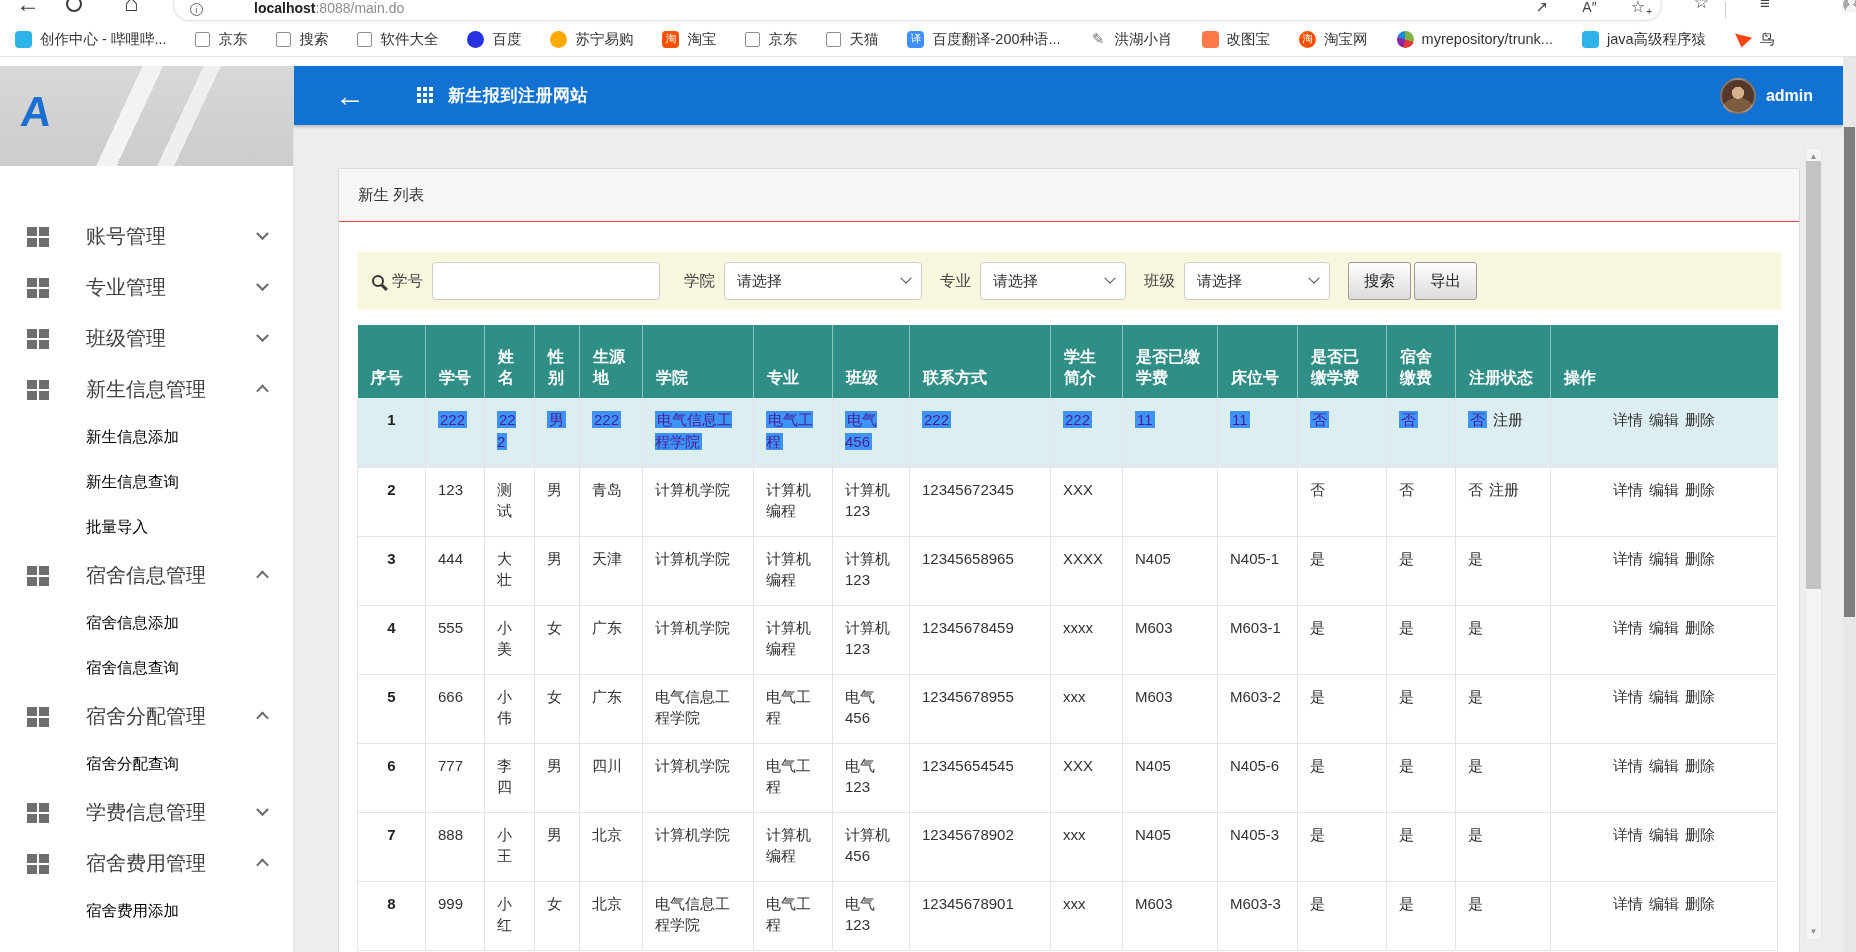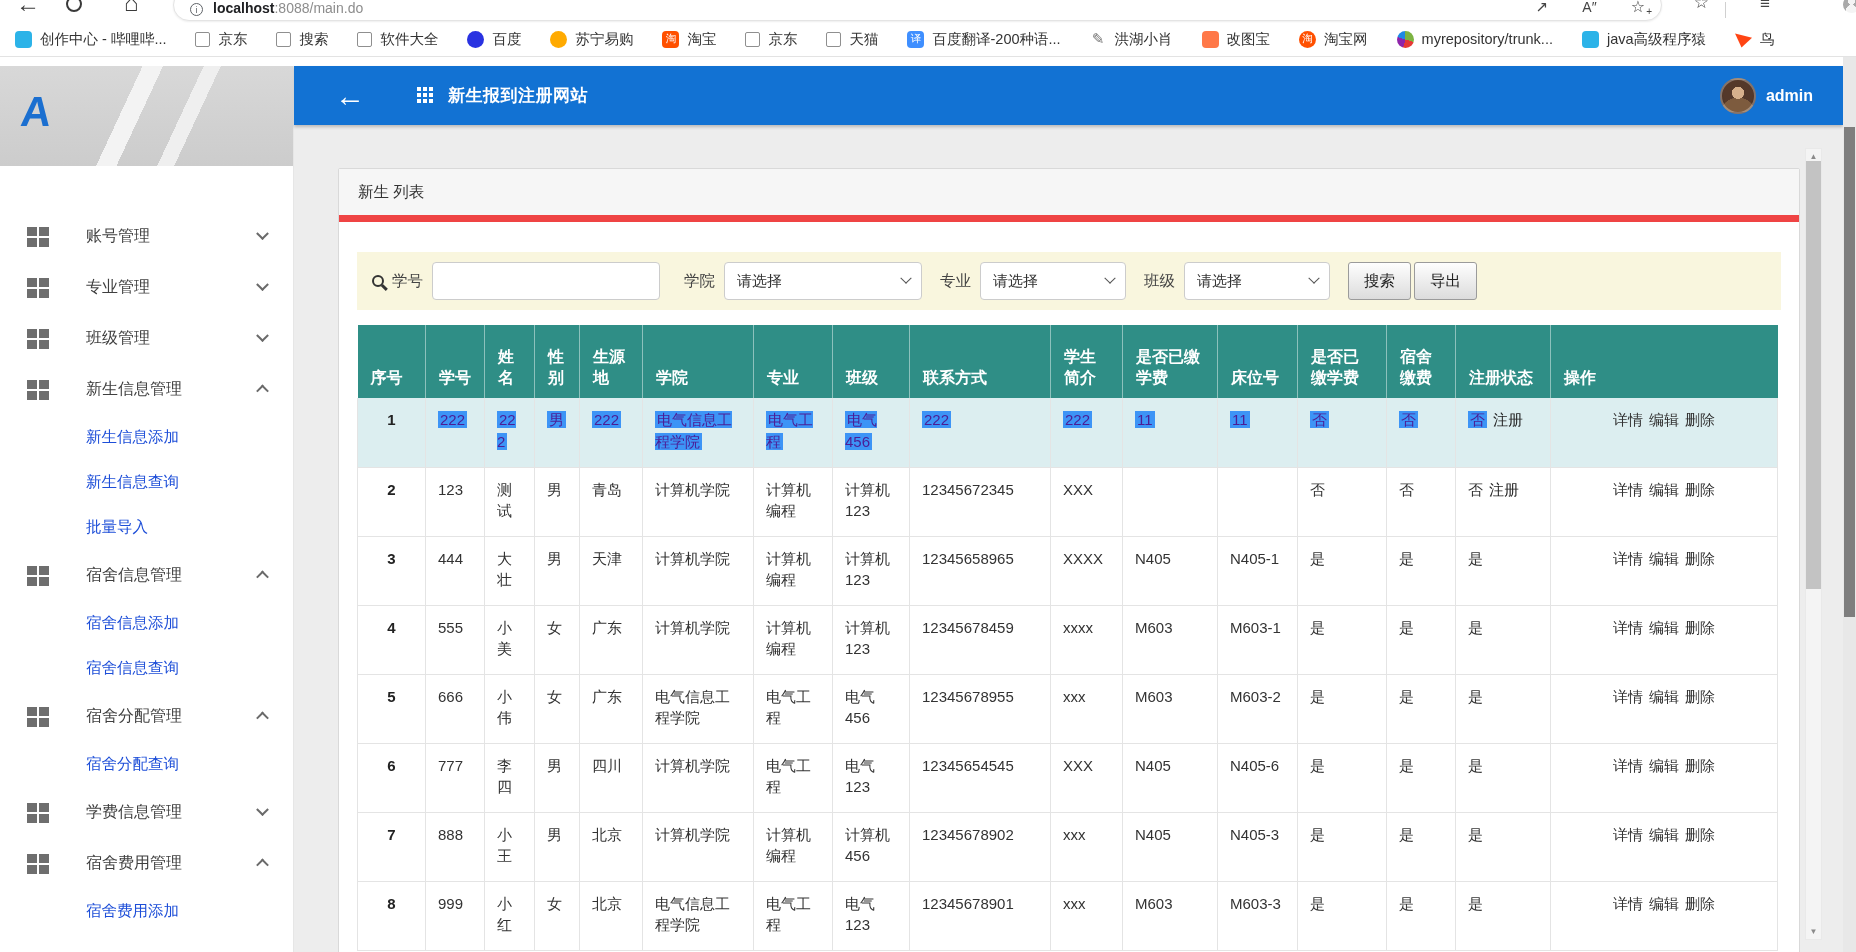--- a/index.html
+++ b/index.html
@@ -20,7 +20,7 @@
     display:flex;align-items:flex-end;padding:0 16px 4px 16px;}
   .ic-info{width:13px;height:13px;border:1px solid #5f6368;border-radius:50%;position:relative;margin-right:10px;flex:none;}
   .ic-info::before{content:"i";font-size:9px;color:#5f6368;position:absolute;left:50%;top:50%;transform:translate(-50%,-52%);}
-  .url{font-size:14px;color:#202124;white-space:nowrap;}
+  .url{font-size:14px;color:#202124;white-space:nowrap;margin-left:41px;}
   .url-rest{color:#8d8d8d;}
   .addr-icons{margin-left:auto;display:flex;align-items:flex-end;gap:34px;}
   .ic-share::before{content:"\2197";font-size:15px;color:#444;}

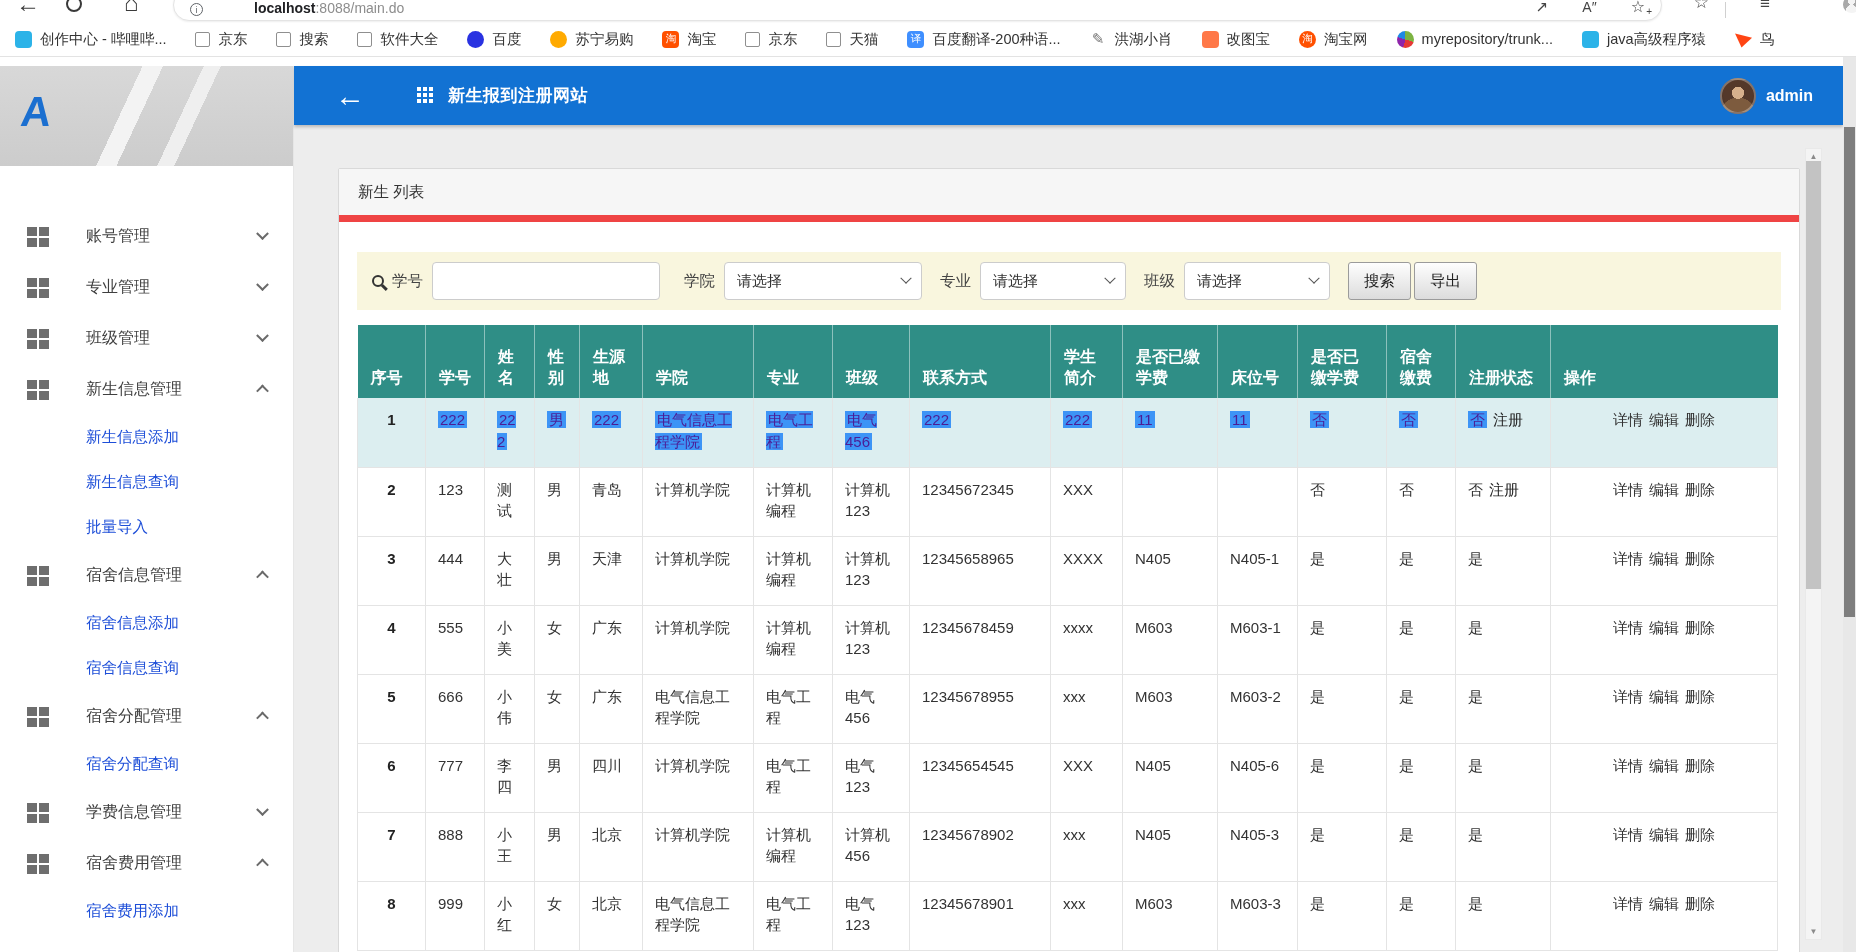--- a/index.html
+++ b/index.html
@@ -85,7 +85,7 @@
 
   .content{flex:1;padding:43px 43px 0 44px;overflow:hidden;}
   .panel{background:#fff;border:1px solid #d9d9d9;border-radius:2px;}
-  .panel-h{height:53px;background:#f6f6f6;border-bottom:7px solid #ef4444;display:flex;align-items:center;
+  .panel-h{height:53px;background:#f6f6f6;border-bottom:1px solid #ef4444;display:flex;align-items:center;
     padding-left:19px;font-size:15.5px;color:#333;}
   .panel-b{padding:30px 18px 24px;}
 

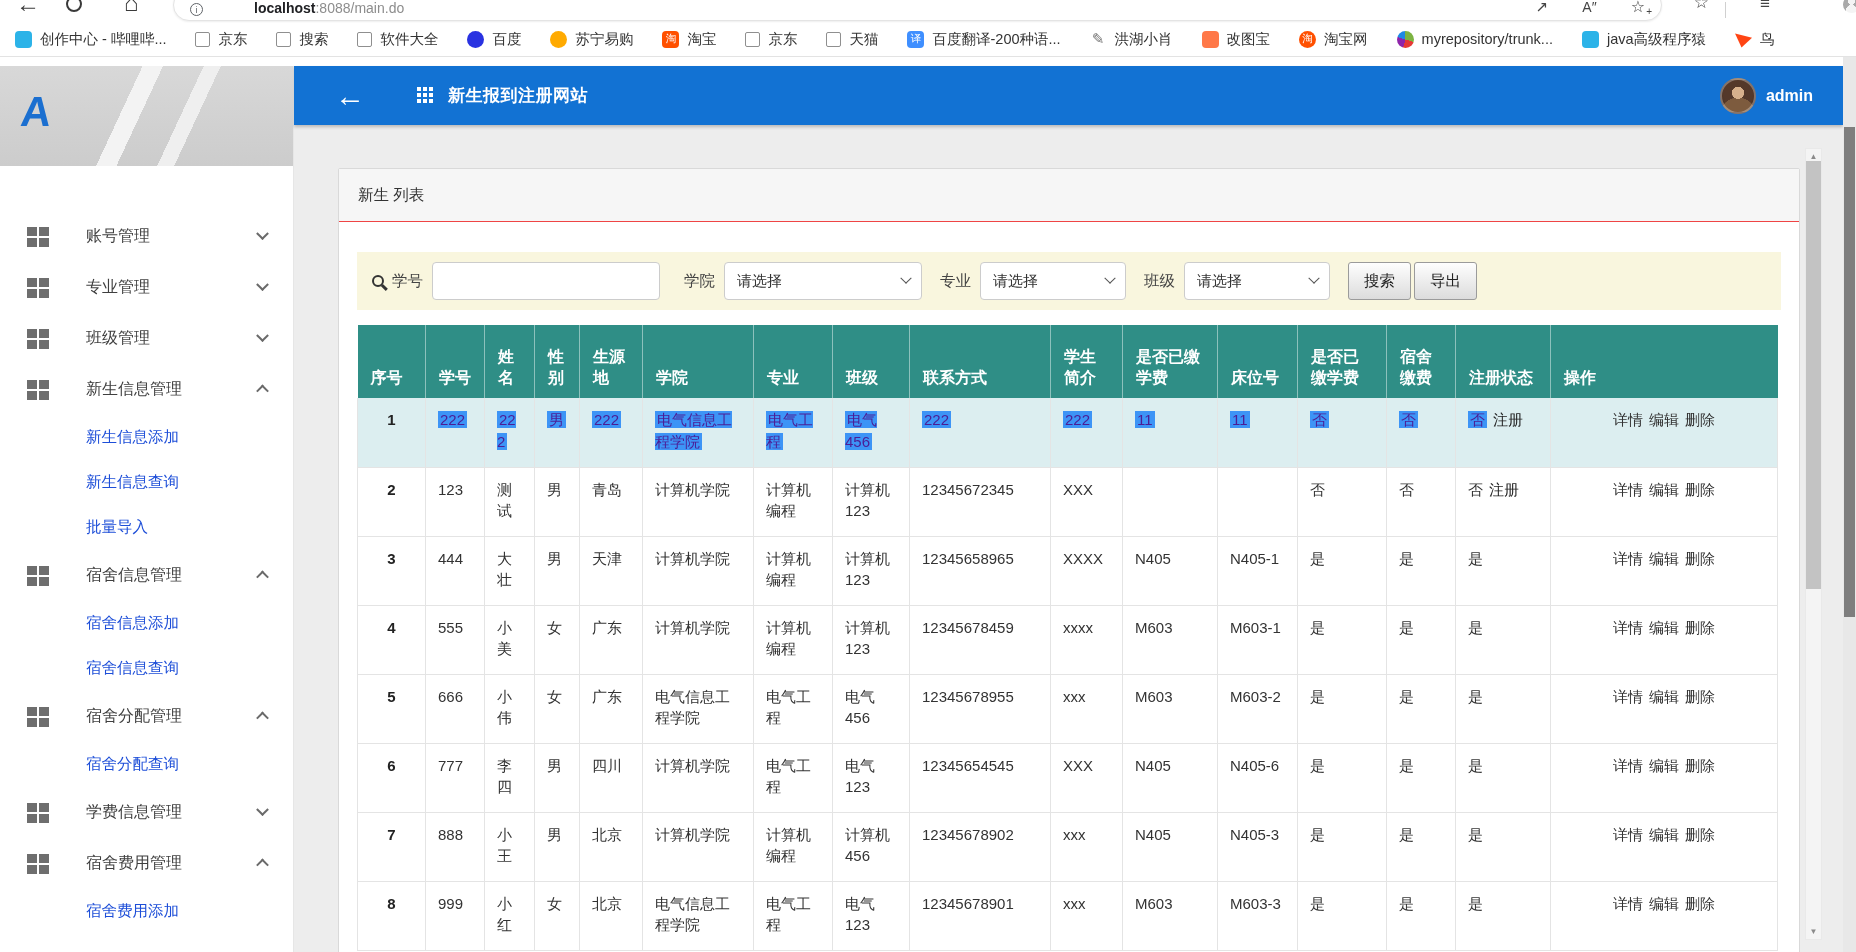--- a/index.html
+++ b/index.html
@@ -61,7 +61,7 @@
   .nav-item{height:51px;display:flex;align-items:center;padding:0 26px 0 27px;cursor:pointer;}
   .ic-blocks{width:10px;height:9px;background:#6e6e6e;flex:none;margin-right:49px;position:relative;top:-5px;
     box-shadow:12px 0 0 #6e6e6e,0 11px 0 #6e6e6e,12px 11px 0 #6e6e6e;}
-  .nav-label{font-size:16px;color:#3f3f3f;}
+  .nav-label{font-size:20px;color:#3f3f3f;}
   .chev{margin-left:auto;width:9px;height:9px;border-right:2px solid #6a6a6a;border-bottom:2px solid #6a6a6a;
     transform:rotate(45deg) translate(-2px,-2px);flex:none;}
   .chev.up{transform:rotate(-135deg) translate(-1px,-1px);}

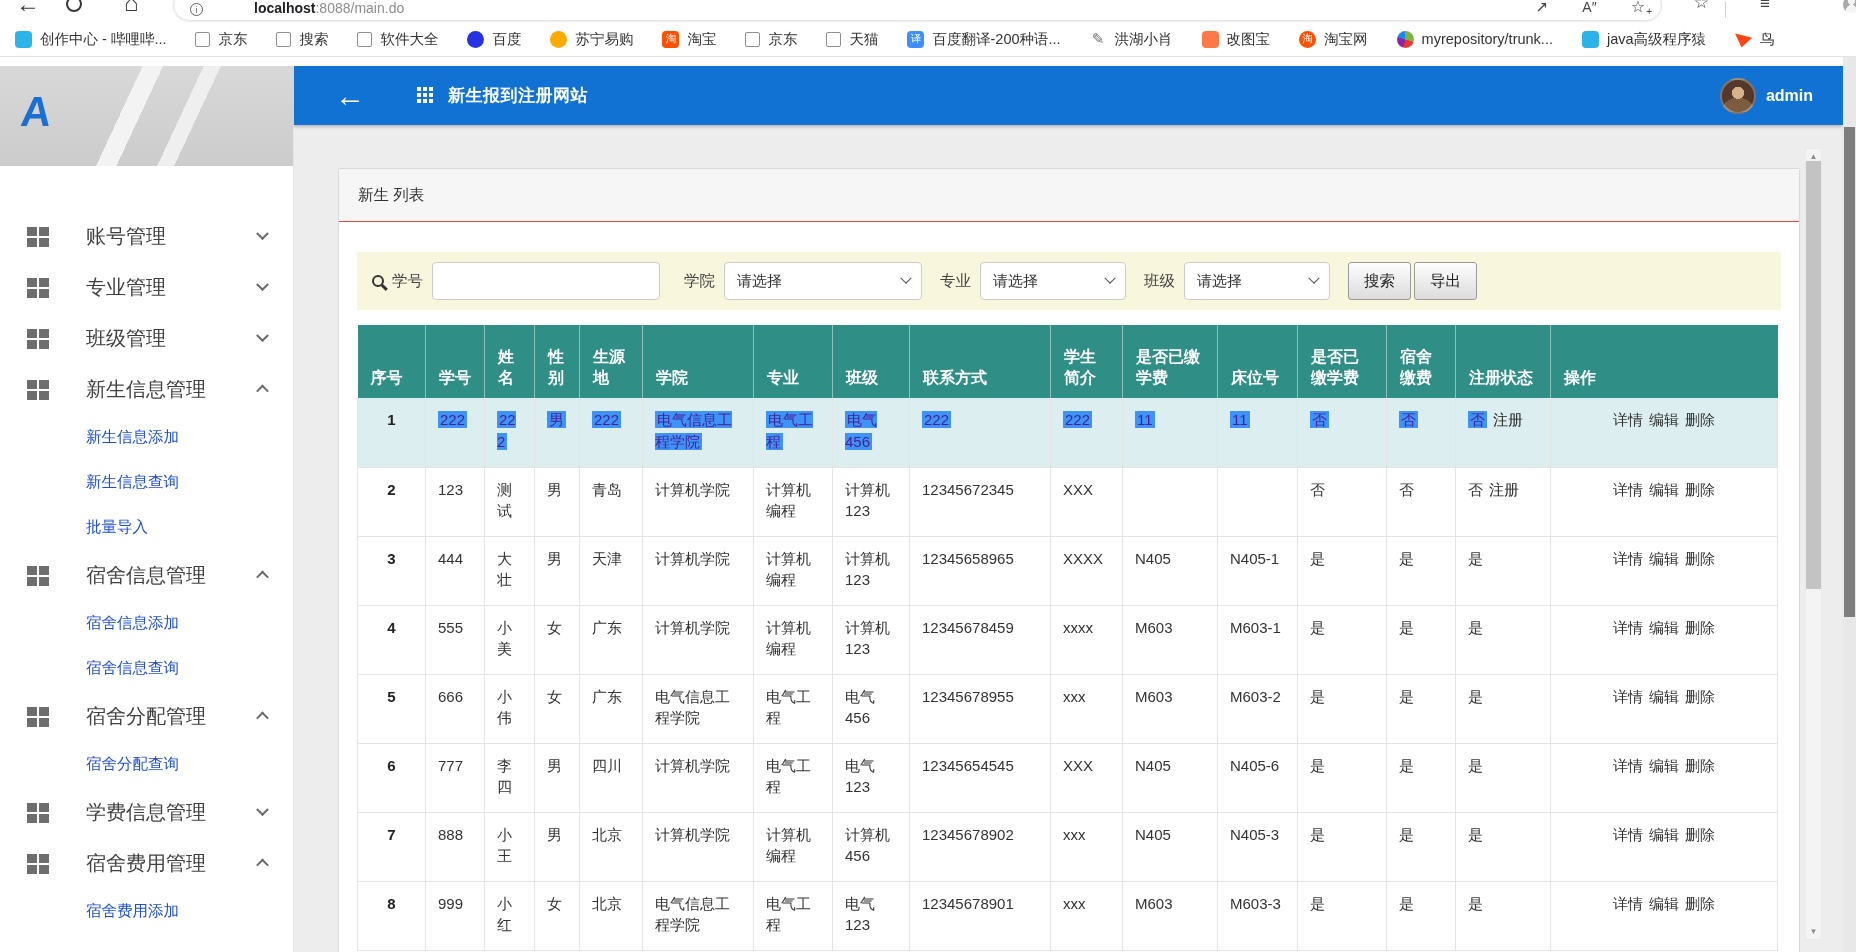--- a/index.html
+++ b/index.html
@@ -65,7 +65,7 @@
   .chev{margin-left:auto;width:9px;height:9px;border-right:2px solid #6a6a6a;border-bottom:2px solid #6a6a6a;
     transform:rotate(45deg) translate(-2px,-2px);flex:none;}
   .chev.up{transform:rotate(-135deg) translate(-1px,-1px);}
-  .nav-sub{height:45px;display:flex;align-items:center;padding-left:86px;font-size:15.5px;color:#1d4ed8;cursor:pointer;}
+  .nav-sub{height:45px;display:flex;align-items:center;padding-left:86px;font-size:15.5px;color:#000000;cursor:pointer;}
 
   .main{flex:1;display:flex;flex-direction:column;min-width:0;background:#ededed;}
   .topbar{height:59px;background:#1272d3;display:flex;align-items:center;padding:0 30px 0 41px;flex:none;

